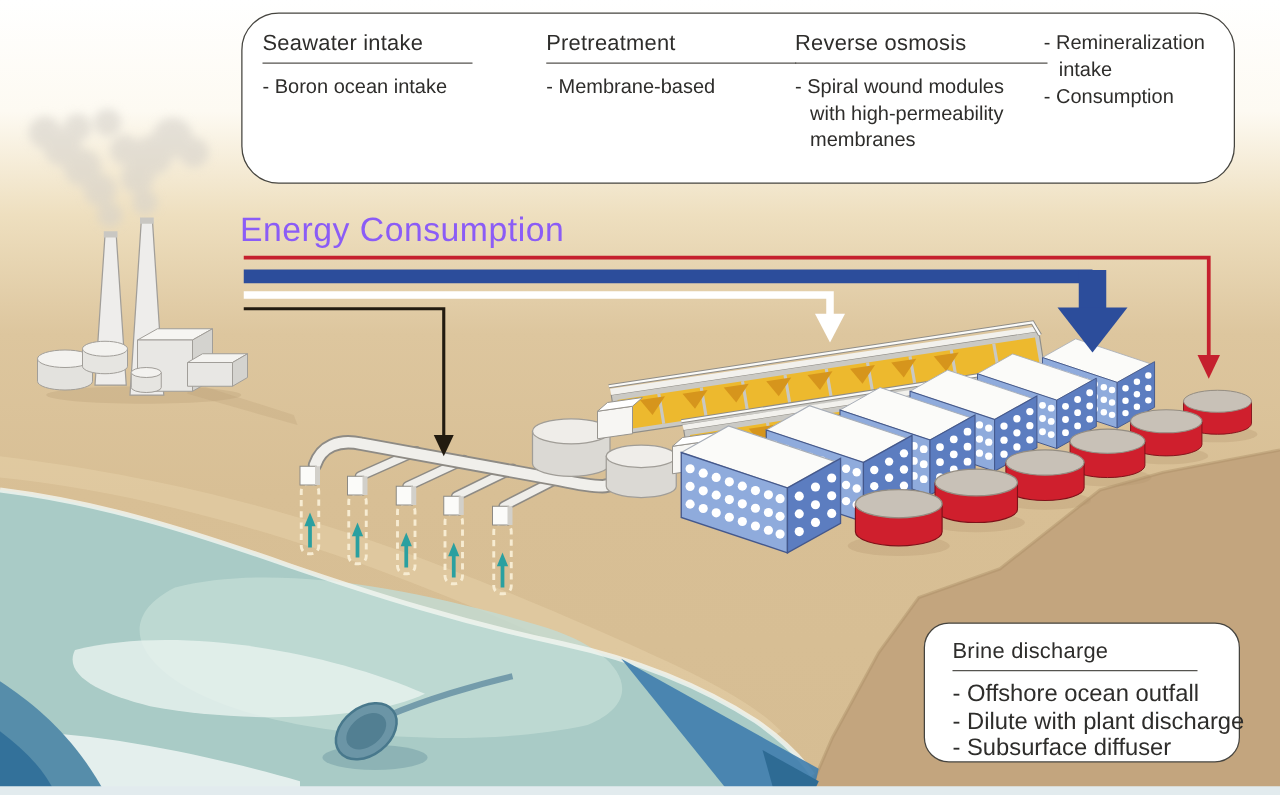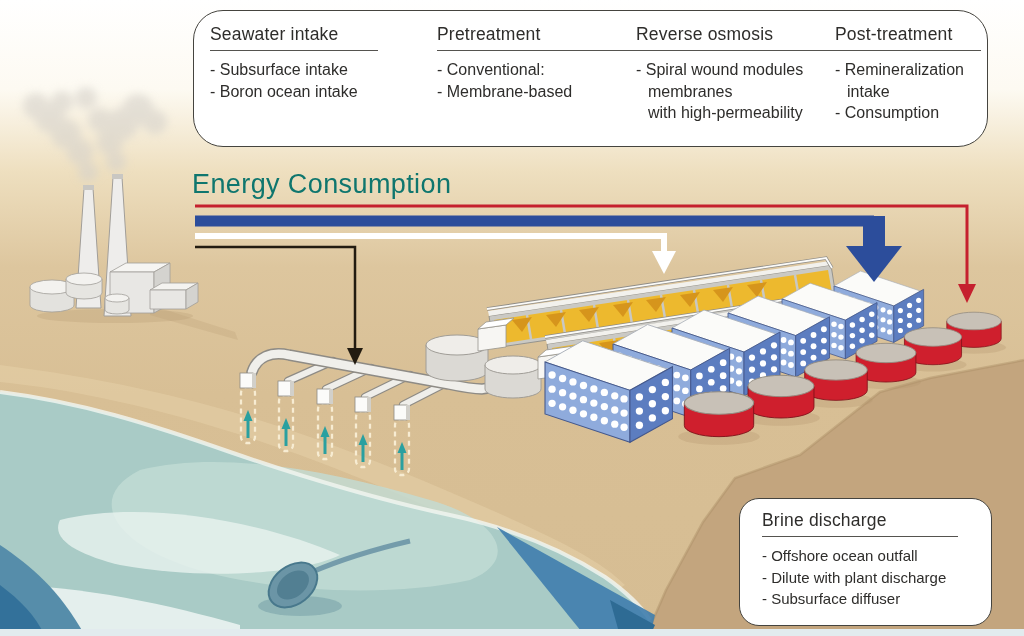--- a/index.html
+++ b/index.html
@@ -307,7 +307,6 @@
     <div class="line cont">with high-permeability</div>
   </div>
   <div class="col c4">
-    <div class="col-title">Post-treatment</div>
     <div class="line">- Remineralization</div>
     <div class="line cont">intake</div>
     <div class="line">- Consumption</div>

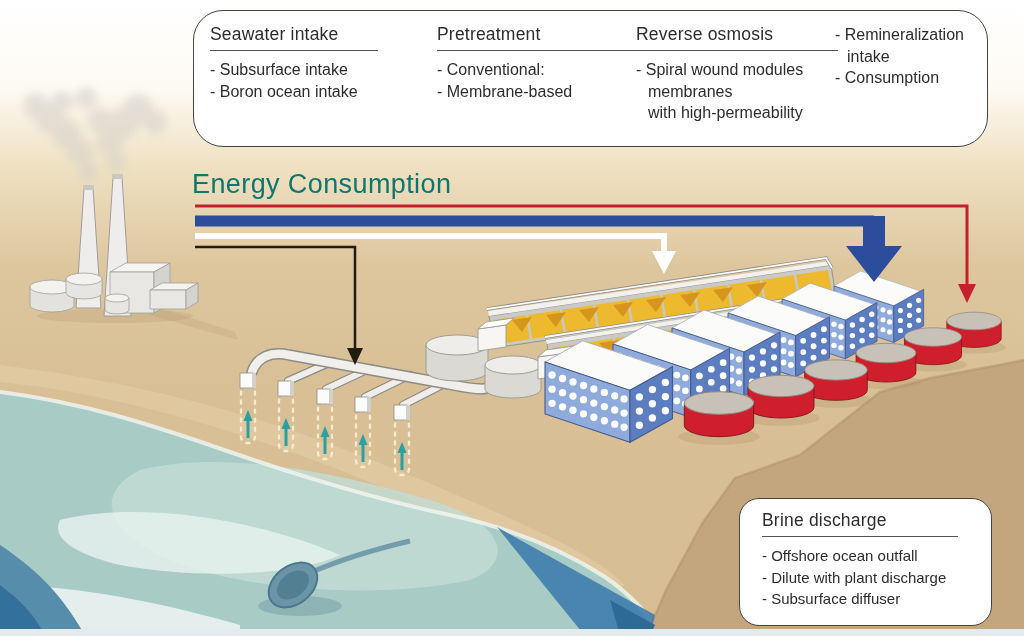--- a/index.html
+++ b/index.html
@@ -292,7 +292,6 @@
 <div class="infobox top">
   <div class="col c1">
     <div class="col-title">Seawater intake</div>
-    <div class="line">- Subsurface intake</div>
     <div class="line">- Boron ocean intake</div>
   </div>
   <div class="col c2">

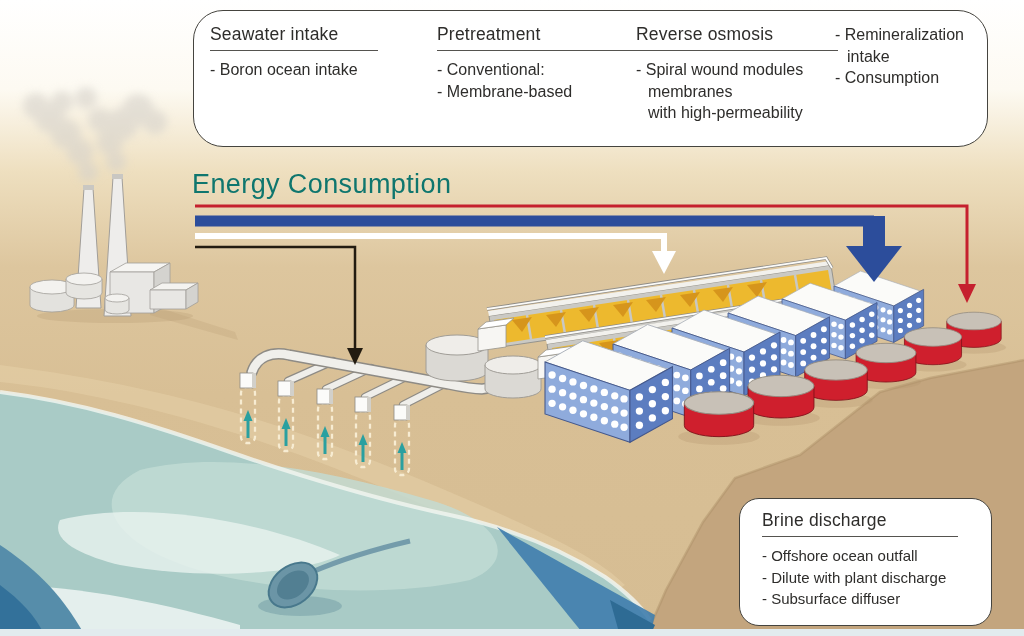--- a/index.html
+++ b/index.html
@@ -296,7 +296,6 @@
   </div>
   <div class="col c2">
     <div class="col-title">Pretreatment</div>
-    <div class="line">- Conventional:</div>
     <div class="line">- Membrane-based</div>
   </div>
   <div class="col c3">

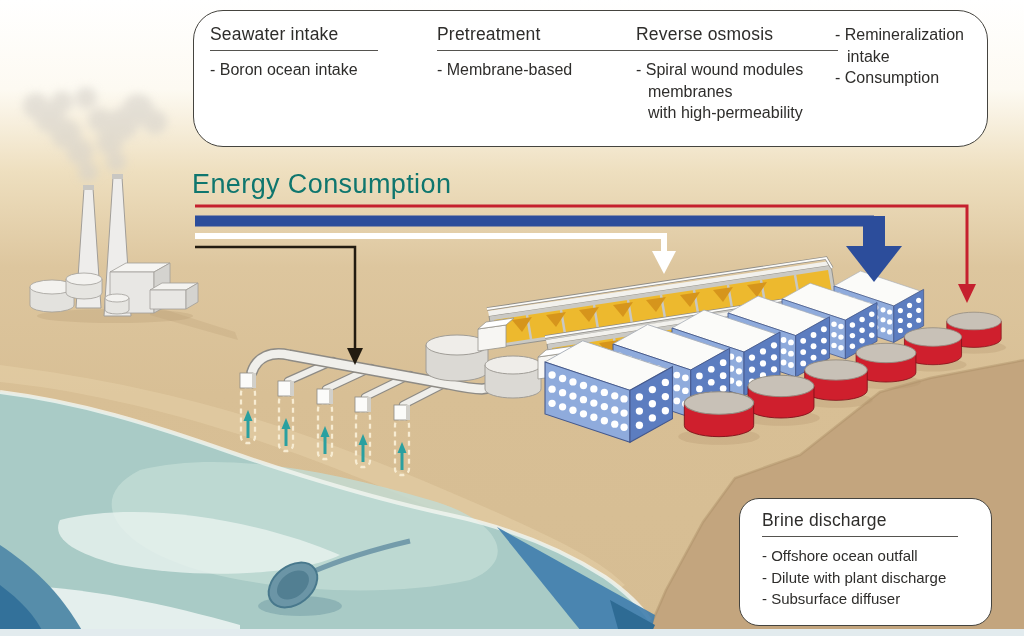--- a/index.html
+++ b/index.html
@@ -301,8 +301,8 @@
   <div class="col c3">
     <div class="col-title">Reverse osmosis</div>
     <div class="line">- Spiral wound modules</div>
+    <div class="line cont">with high-permeability</div>
     <div class="line cont">membranes</div>
-    <div class="line cont">with high-permeability</div>
   </div>
   <div class="col c4">
     <div class="line">- Remineralization</div>

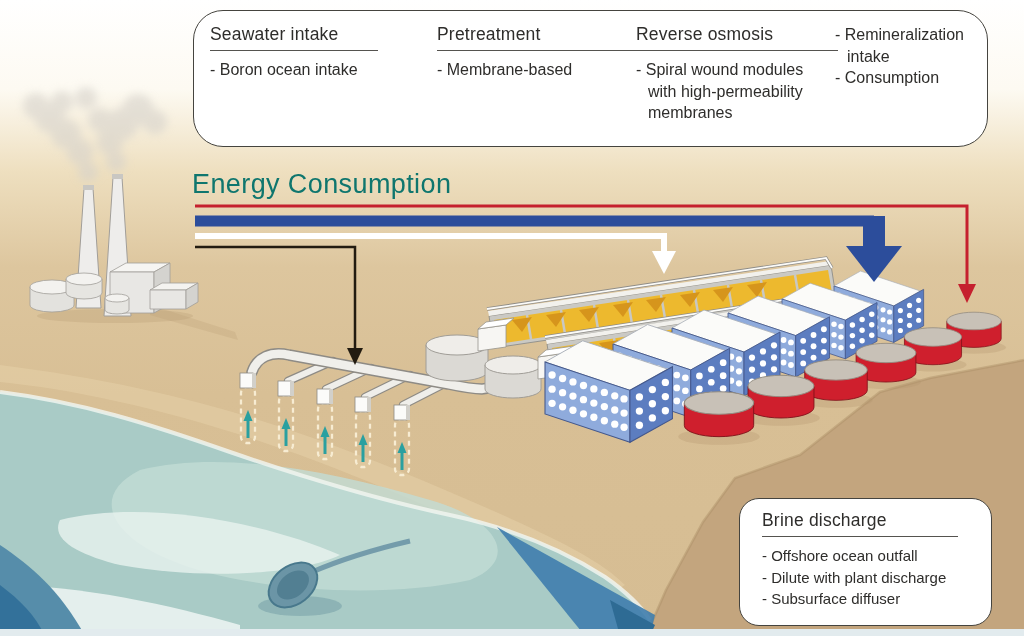--- a/index.html
+++ b/index.html
@@ -24,7 +24,7 @@
   .brine .col-title{display:inline-block;min-width:196px;}
   .brine .line{font-size:15px;line-height:21.5px;}
   .energy-label{position:absolute;left:192px;top:169px;font-size:27px;
-                color:#0f766e;letter-spacing:.4px;z-index:2;}
+                color:#8b5cf6;letter-spacing:.4px;z-index:2;}
 </style>
 </head>
 <body>

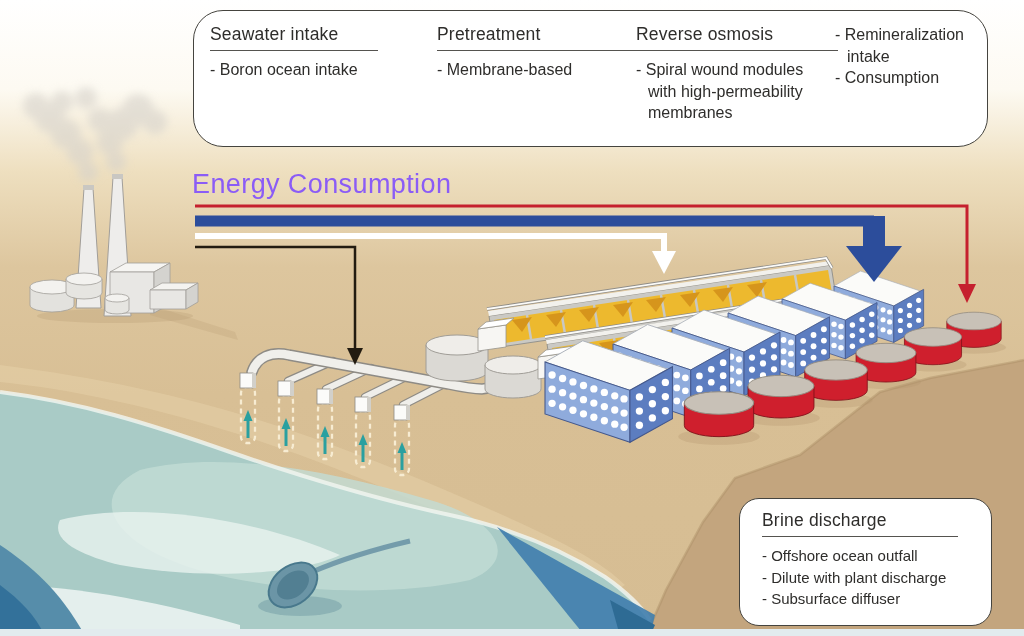--- a/index.html
+++ b/index.html
@@ -10,7 +10,7 @@
   .infobox{position:absolute;background:#ffffff;border:1.6px solid #45443f;
            box-sizing:border-box;z-index:2;color:#2e2d2b;}
   .infobox.top{left:193px;top:10px;width:795px;height:137px;border-radius:30px;}
-  .infobox.brine{left:739px;top:498px;width:253px;height:128px;border-radius:20px;
+  .infobox.brine{left:739px;top:498px;width:253px;height:112px;border-radius:20px;
                  padding:11px 10px 8px 22px;}
   .col{position:absolute;top:13px;}
   .col.c1{left:16px;width:168px;}

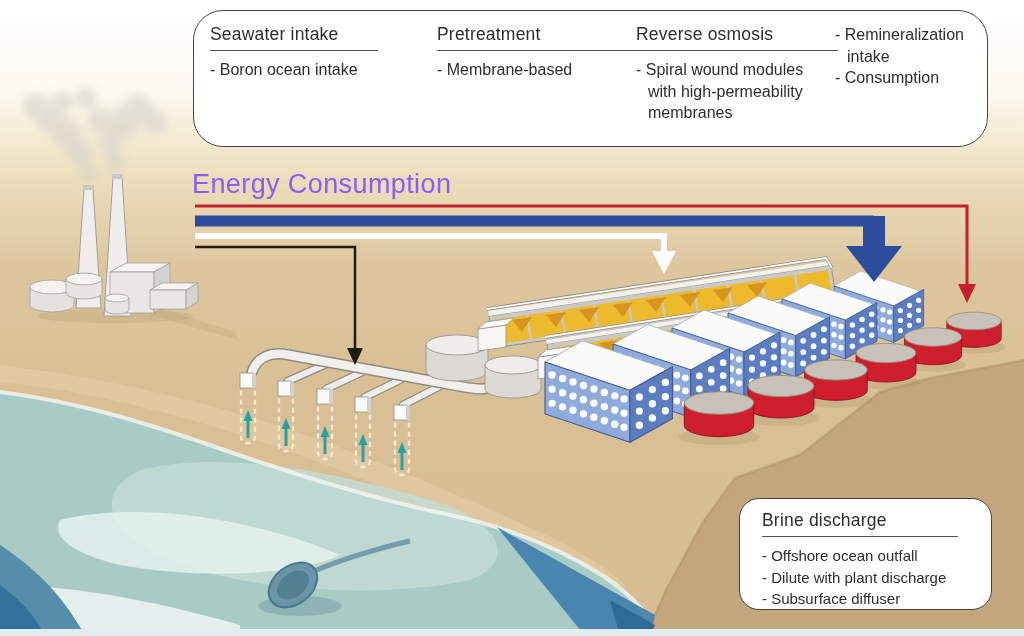--- a/index.html
+++ b/index.html
@@ -22,7 +22,7 @@
   .line{font-size:16px;line-height:21.5px;white-space:nowrap;}
   .line.cont{padding-left:12px;}
   .brine .col-title{display:inline-block;min-width:196px;}
-  .brine .line{font-size:15px;line-height:21.5px;}
+  .brine .line{font-size:19px;line-height:21.5px;}
   .energy-label{position:absolute;left:192px;top:169px;font-size:27px;
                 color:#8b5cf6;letter-spacing:.4px;z-index:2;}
 </style>

